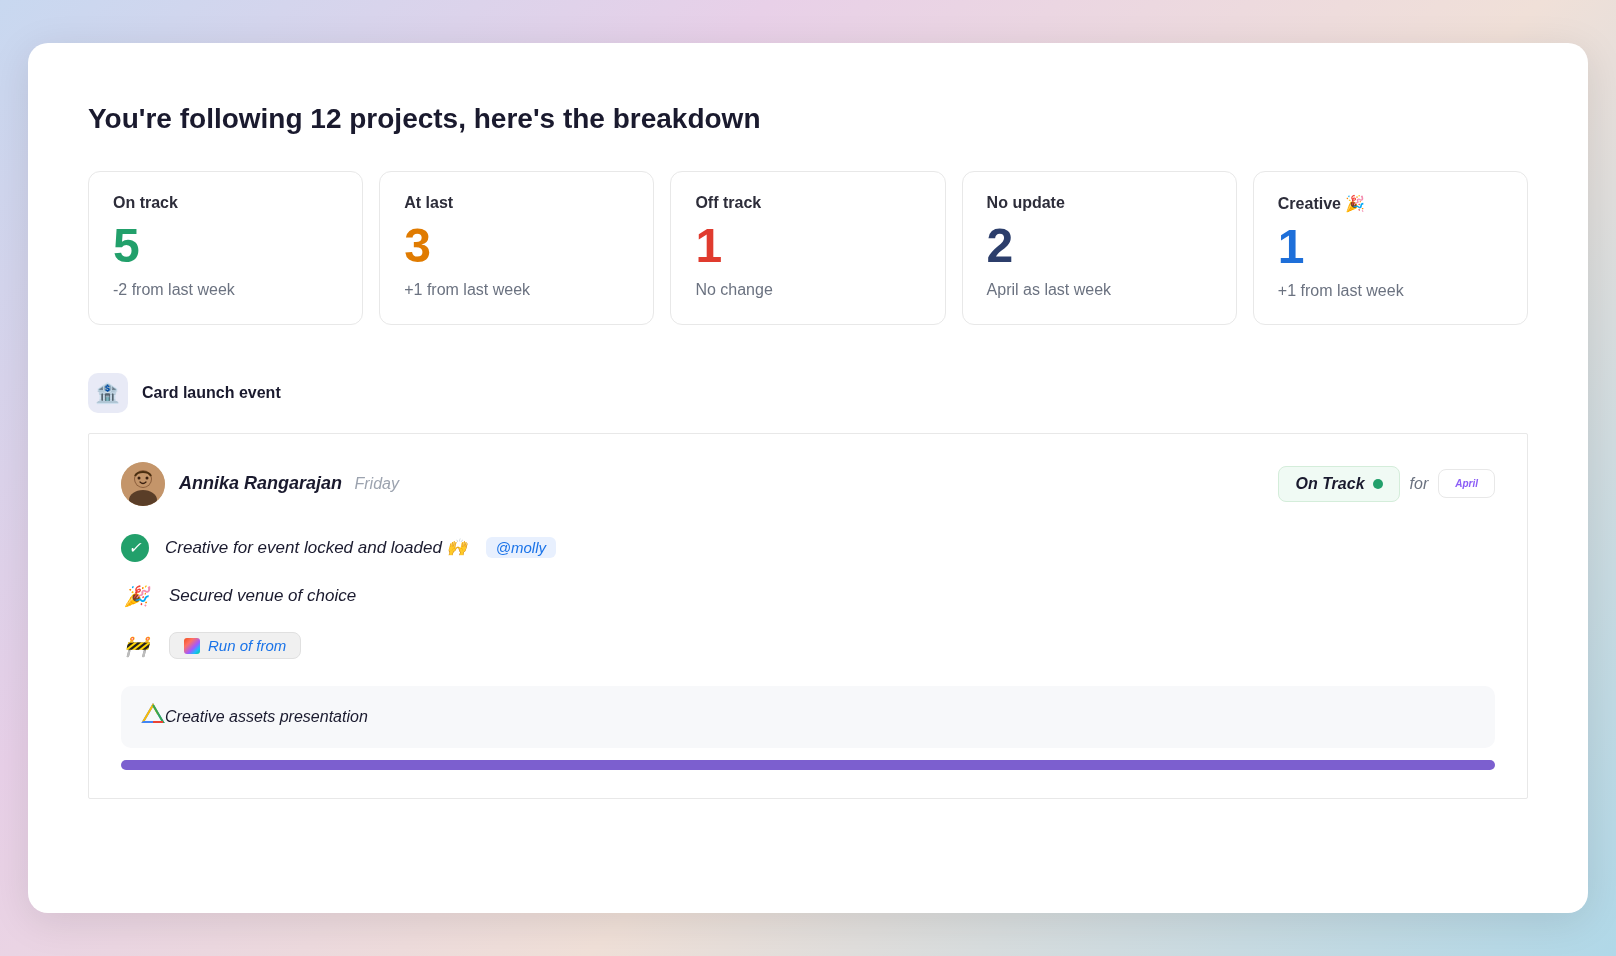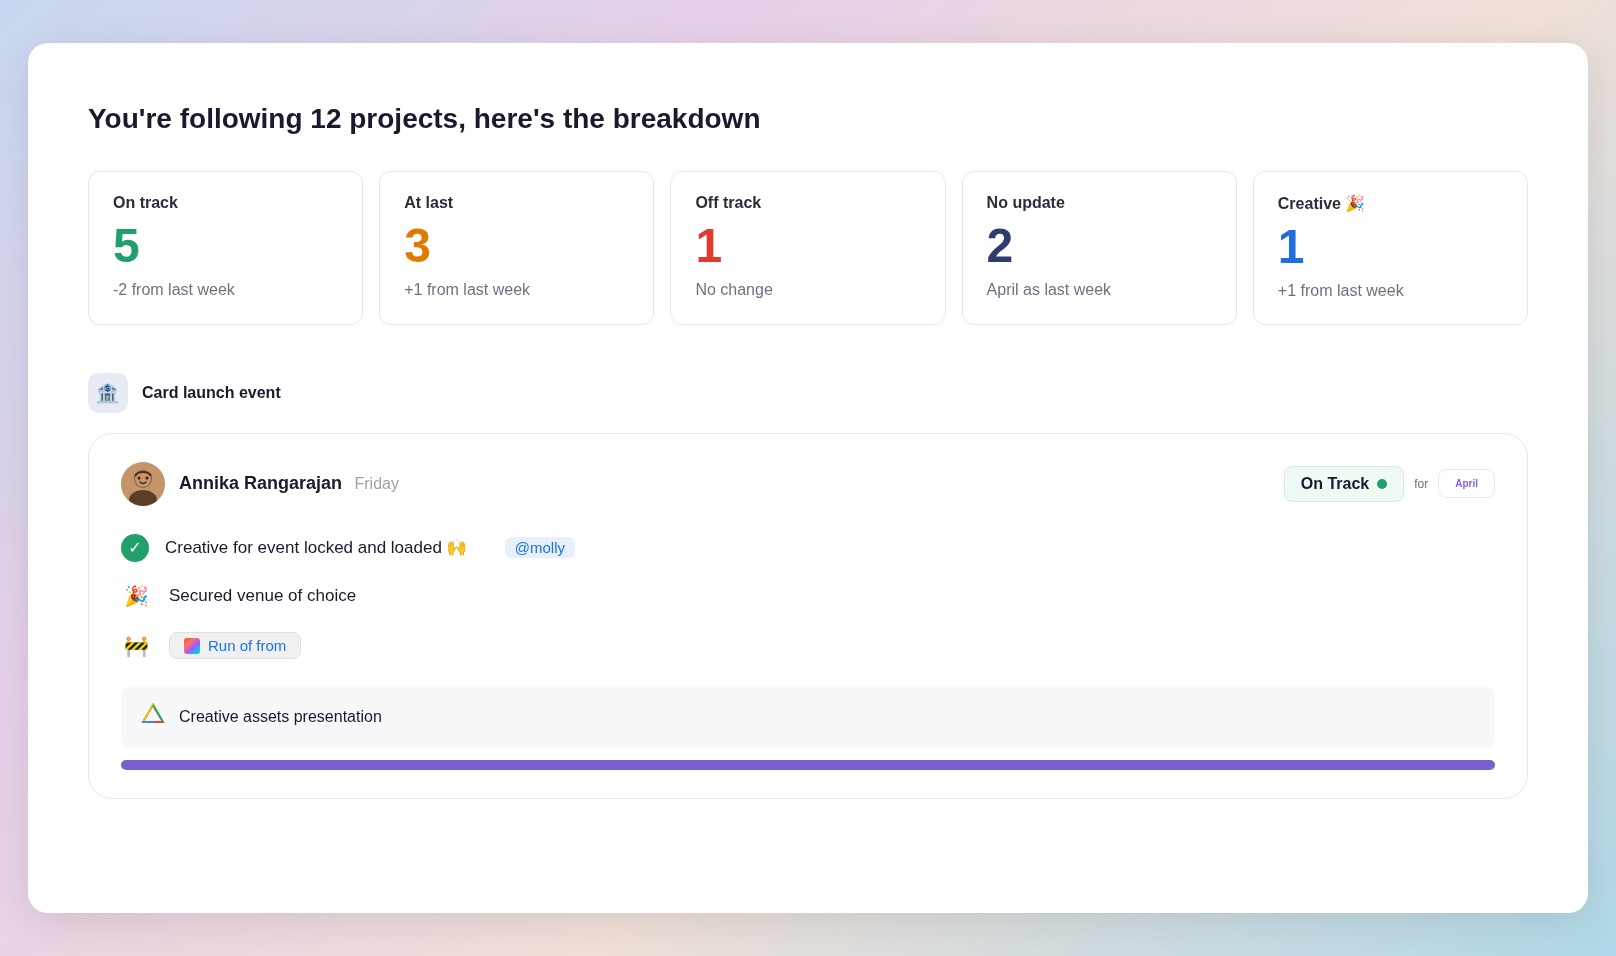--- a/index.html
+++ b/index.html
@@ -95,9 +95,10 @@
 
     .update-card {
       border: 1.5px solid #e8e8e8;
-      border-radius: 24px;
+      border-radius: 2px;
       padding: 28px 32px 28px 32px;
       background: #fff;
+      font-style: italic;
     }
 
     .update-header {

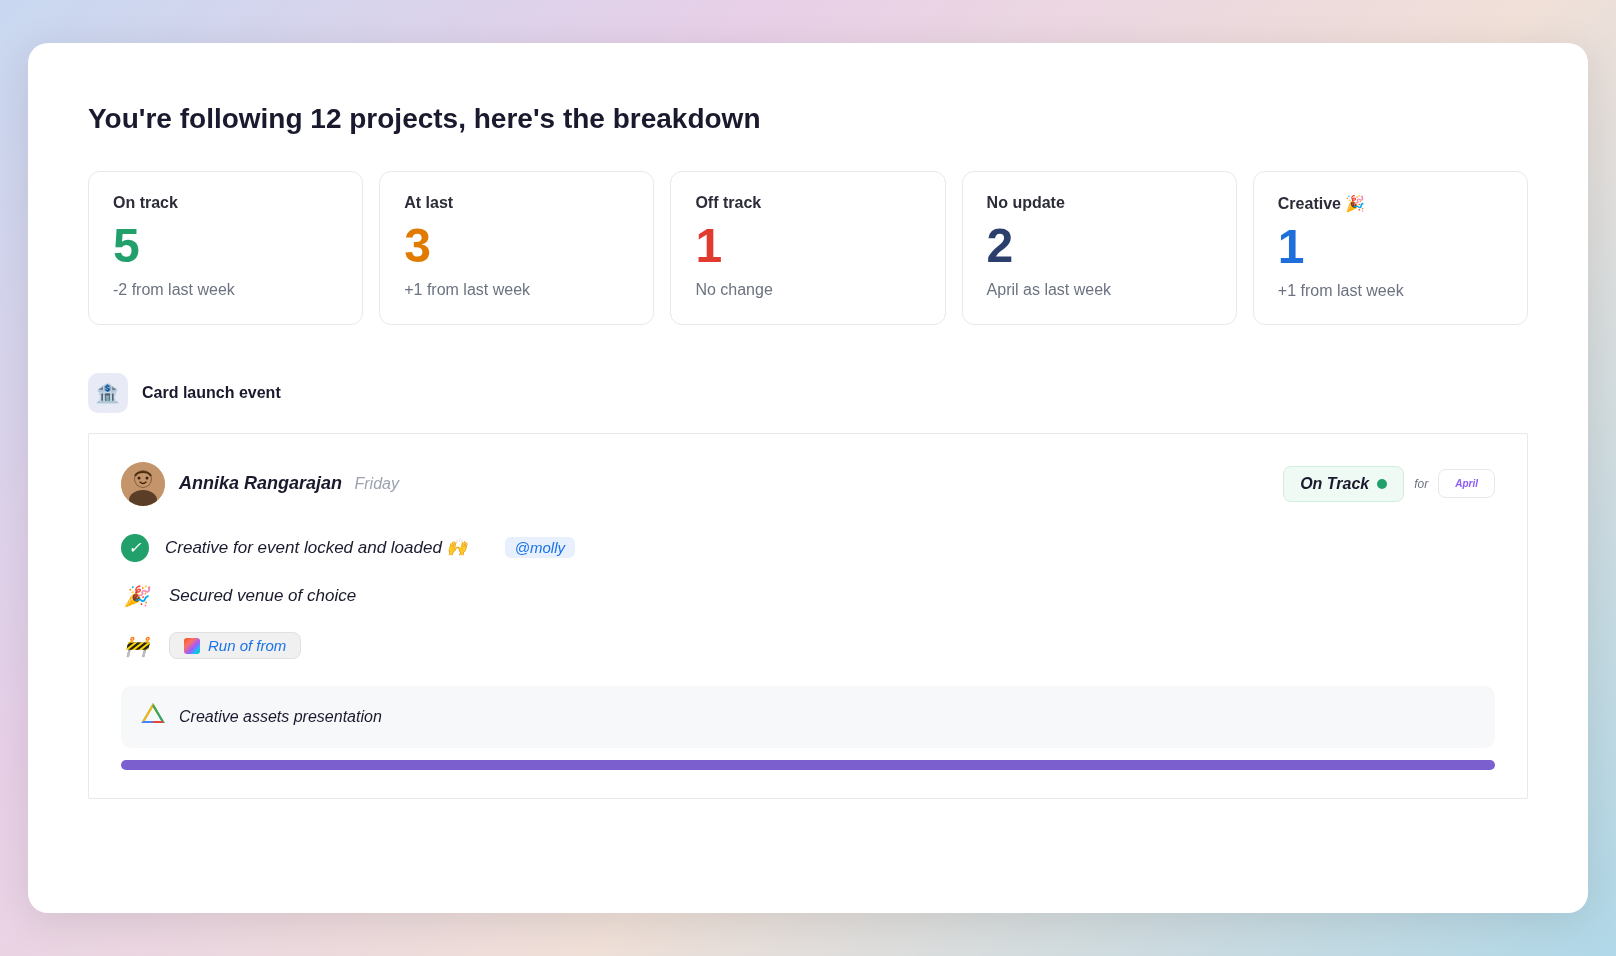--- a/index.html
+++ b/index.html
@@ -166,7 +166,7 @@
     }
 
     .for-text {
-      font-size: 12px;
+      font-size: 16px;
       color: #6b7280;
     }
 

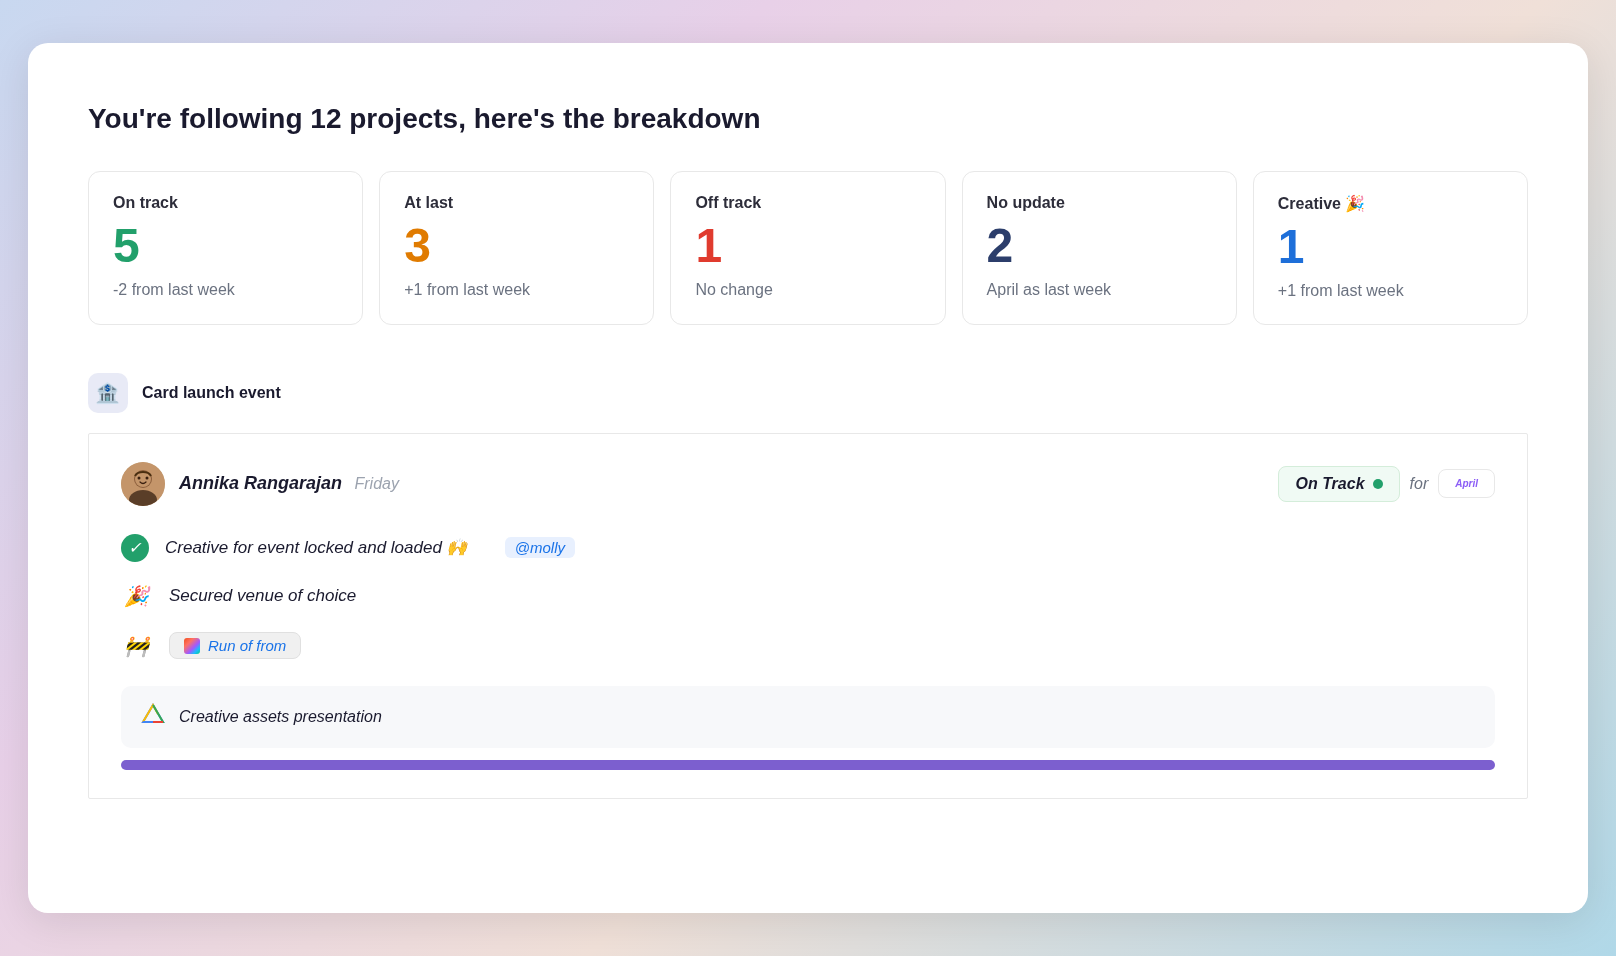--- a/index.html
+++ b/index.html
@@ -224,7 +224,7 @@
       padding: 2px 10px;
       font-size: 15px;
       font-weight: 500;
-      margin-left: 21px;
+      margin-left: 2px;
     }
 
     .link-tag {

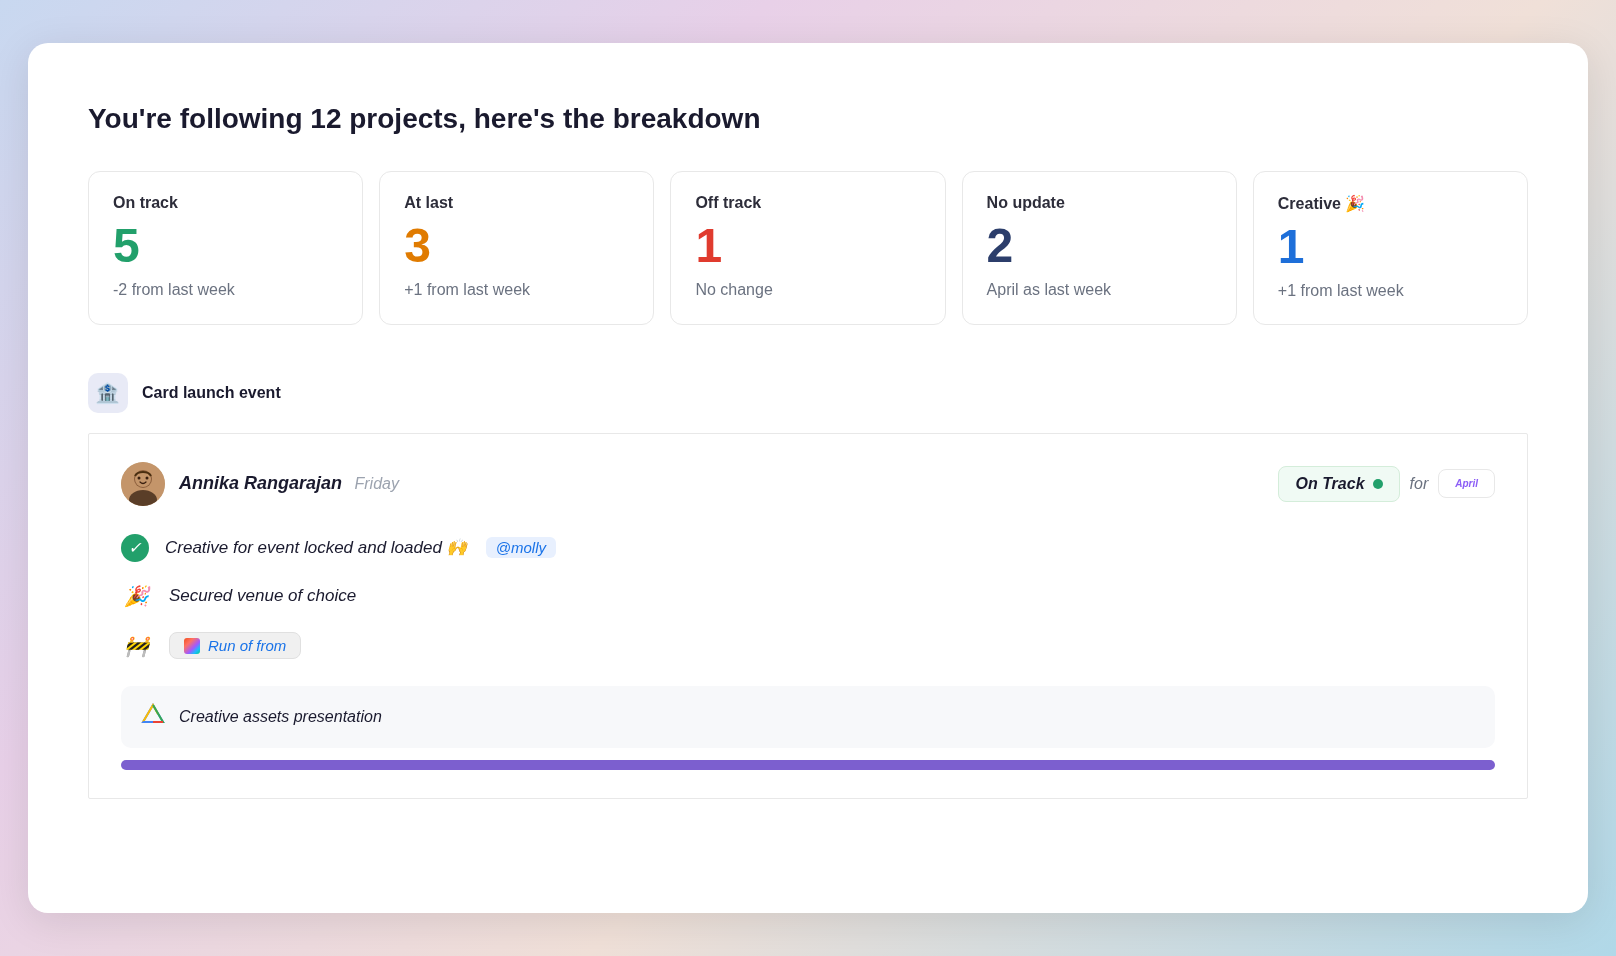--- a/index.html
+++ b/index.html
@@ -255,7 +255,6 @@
       padding: 16px 20px;
       display: flex;
       align-items: center;
-      gap: 14px;
     }
 
     .gdrive-icon {

